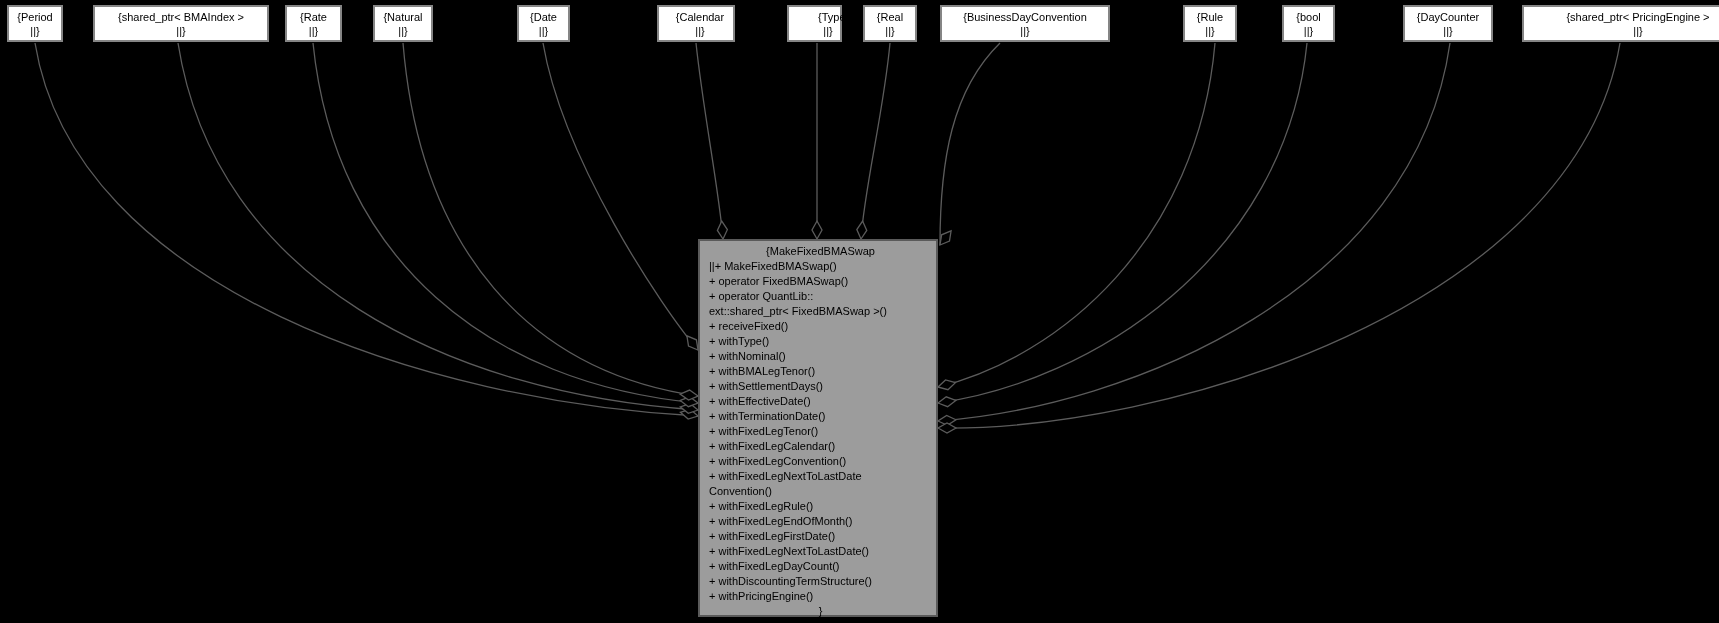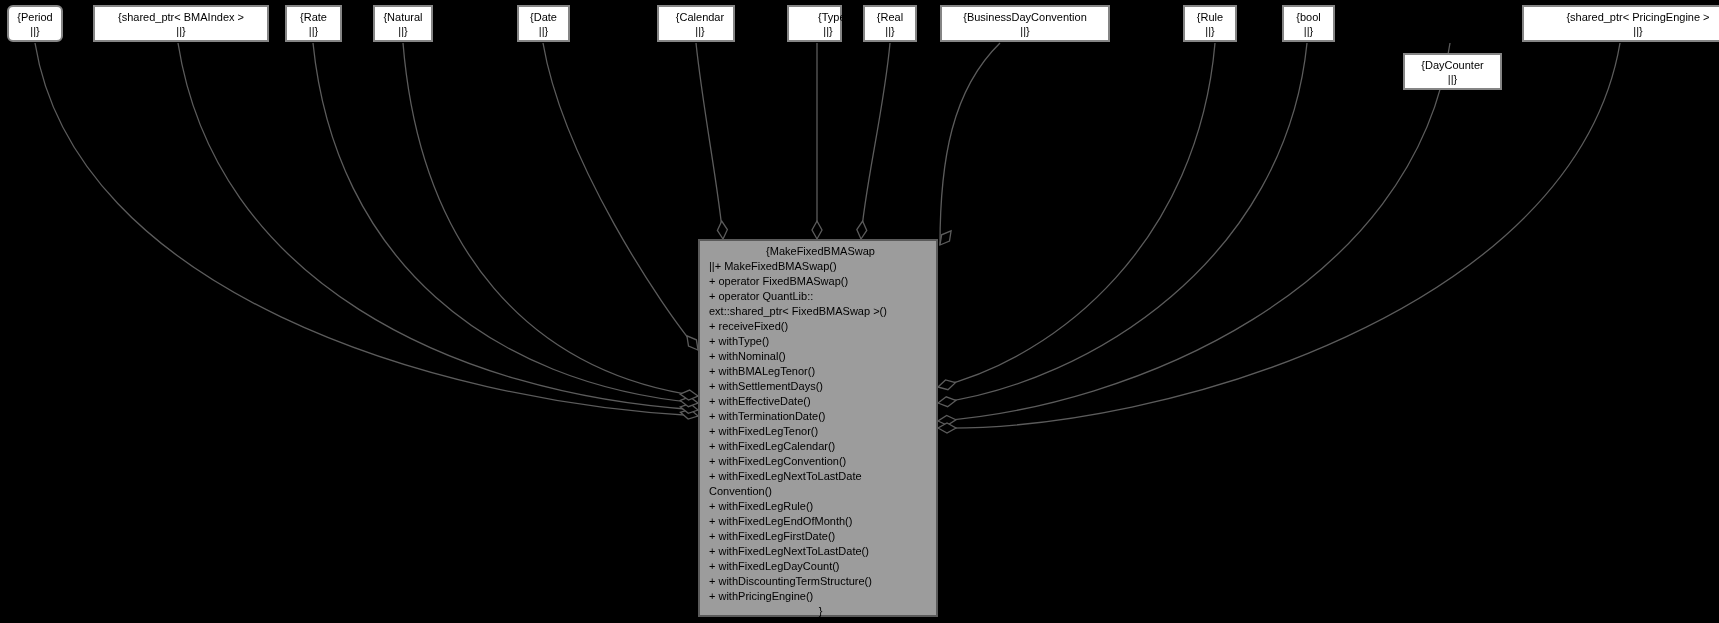--- a/index.html
+++ b/index.html
@@ -80,7 +80,7 @@
   </svg>
 
   <div id="type-nodes">
-      <div class="type-node" style="left: 7px; width: 56px; border-radius: 6px;">
+      <div class="type-node" style="left: 7px; width: 56px;">
         <span class="nl">{Period</span>
         <span class="nl">||}</span>
       </div>

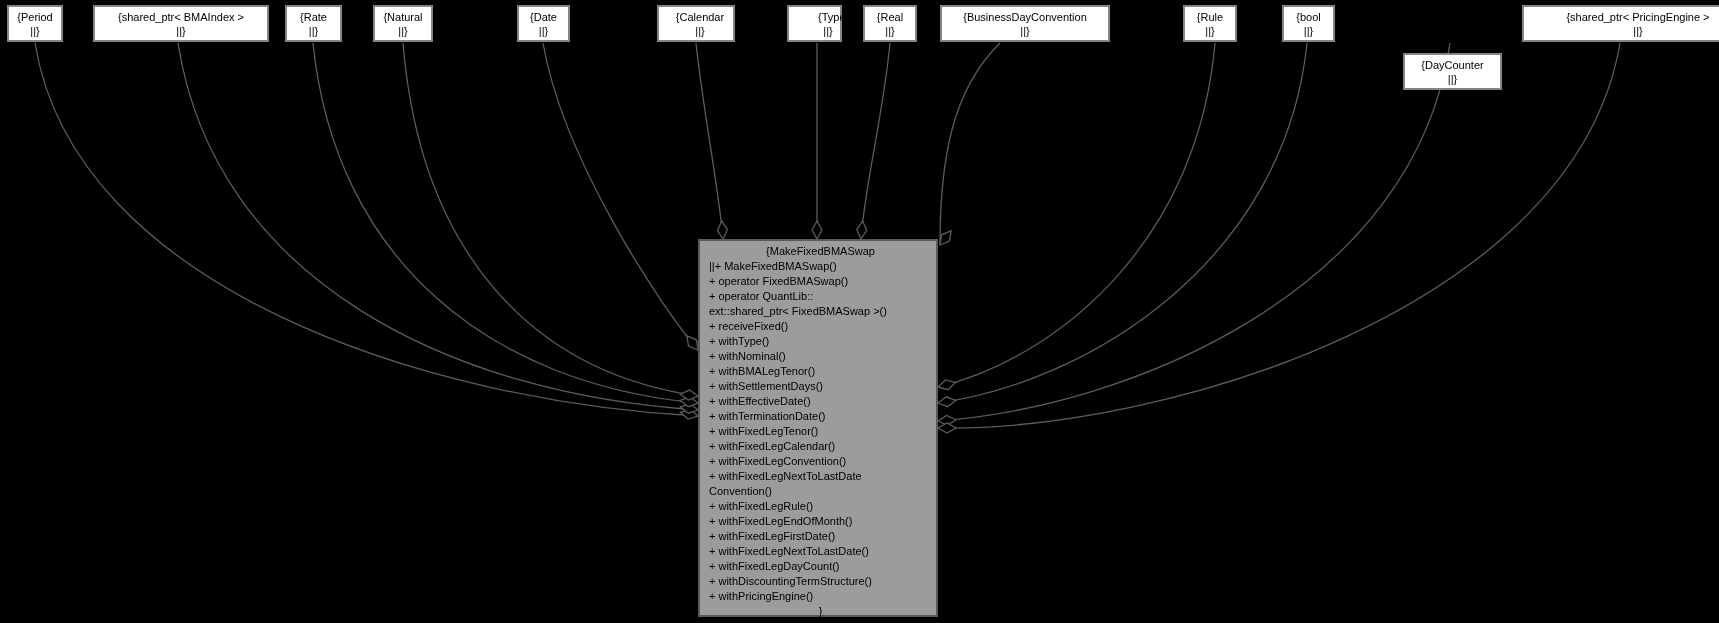--- a/index.html
+++ b/index.html
@@ -124,7 +124,7 @@
         <span class="nl">{bool</span>
         <span class="nl">||}</span>
       </div>
-      <div class="type-node" style="left: 1403px; width: 99px; margin-top: 48px;">
+      <div class="type-node" style="left: 1403px; width: 90px;">
         <span class="nl">{DayCounter</span>
         <span class="nl">||}</span>
       </div>

